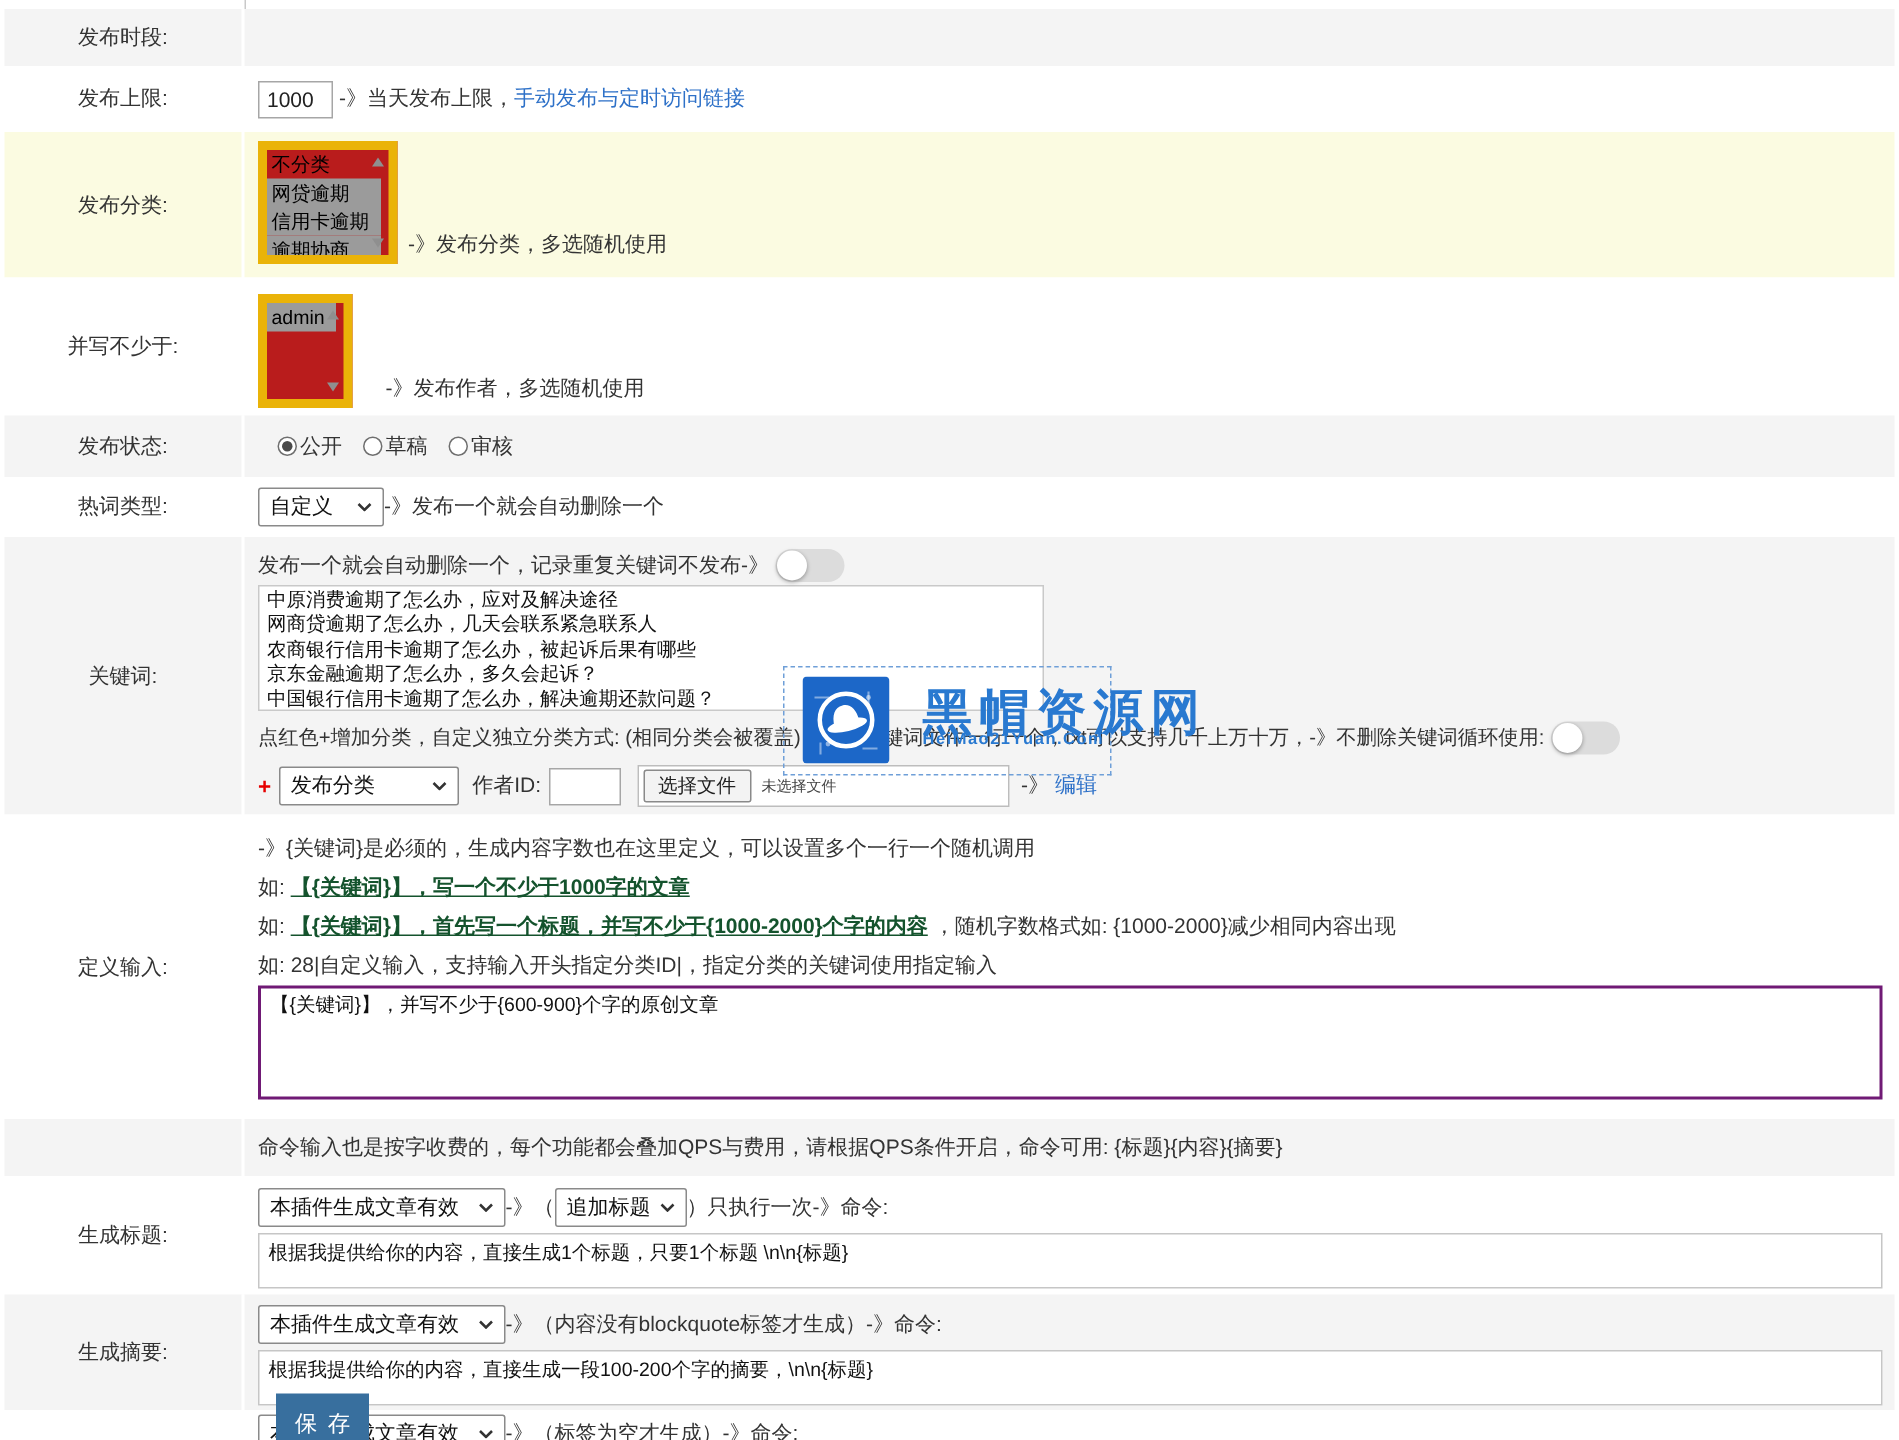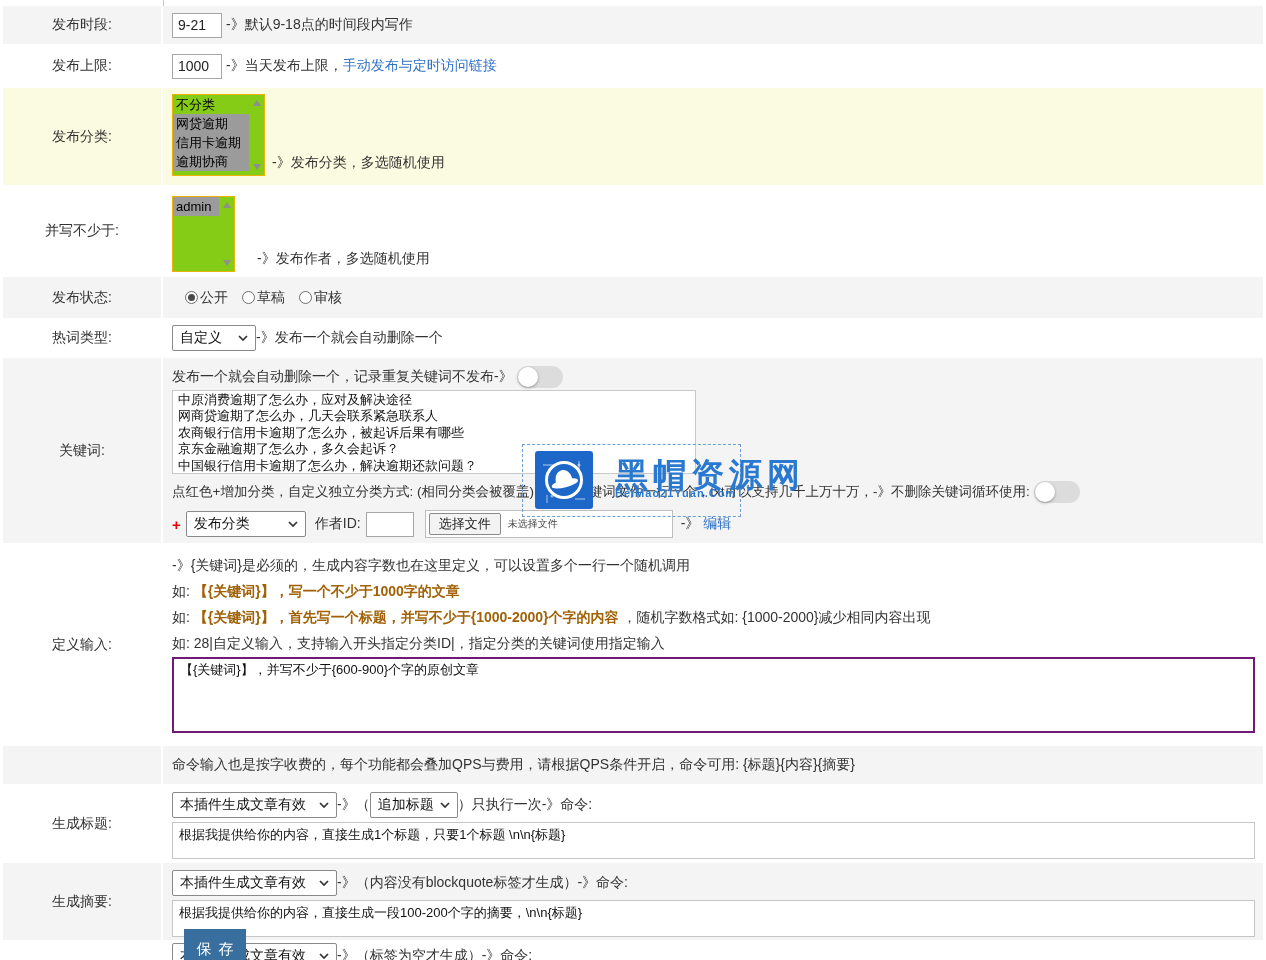--- a/index.html
+++ b/index.html
@@ -100,10 +100,6 @@
 
   <div class="row bg-gray" style="height:38px;">
     <div class="lbl">发布时段:</div>
-    <div class="content vcenter">
-      <input class="inp" style="width: 50px;" value="9-21">
-      <span class="hint" style="margin-left:4px;">-》默认9-18点的时间段内写作</span>
-    </div>
   </div>
 
   <div class="row bg-white" style="height:44px;">

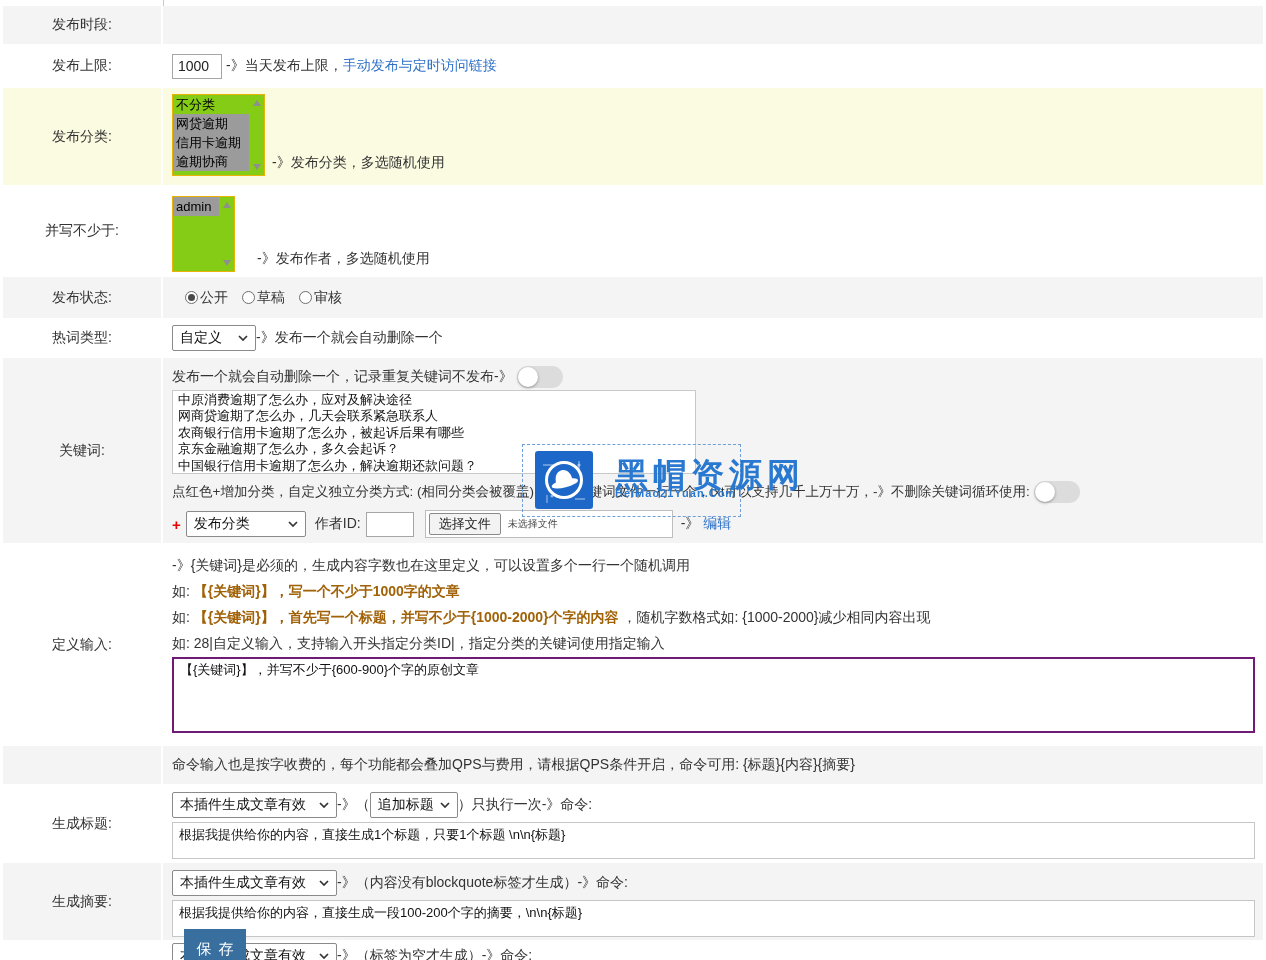--- a/index.html
+++ b/index.html
@@ -27,7 +27,7 @@
          padding:0 7px; font-size:14px; color:#111; cursor:pointer; }
   .sel .chev { margin-left:6px; display:flex; }
 
-  .listbox { position:relative; background:#84cc16; border:1px solid #eab308; overflow:hidden; }
+  .listbox { position:relative; background:#b91c1c; border:6px solid #eab308; overflow:hidden; }
   .opt { height:19px; line-height:19px; font-size:13px; padding:0 3px; color:#000;
          white-space:nowrap; cursor:default; }
   .opt.selected { background:#9b9b9b; }

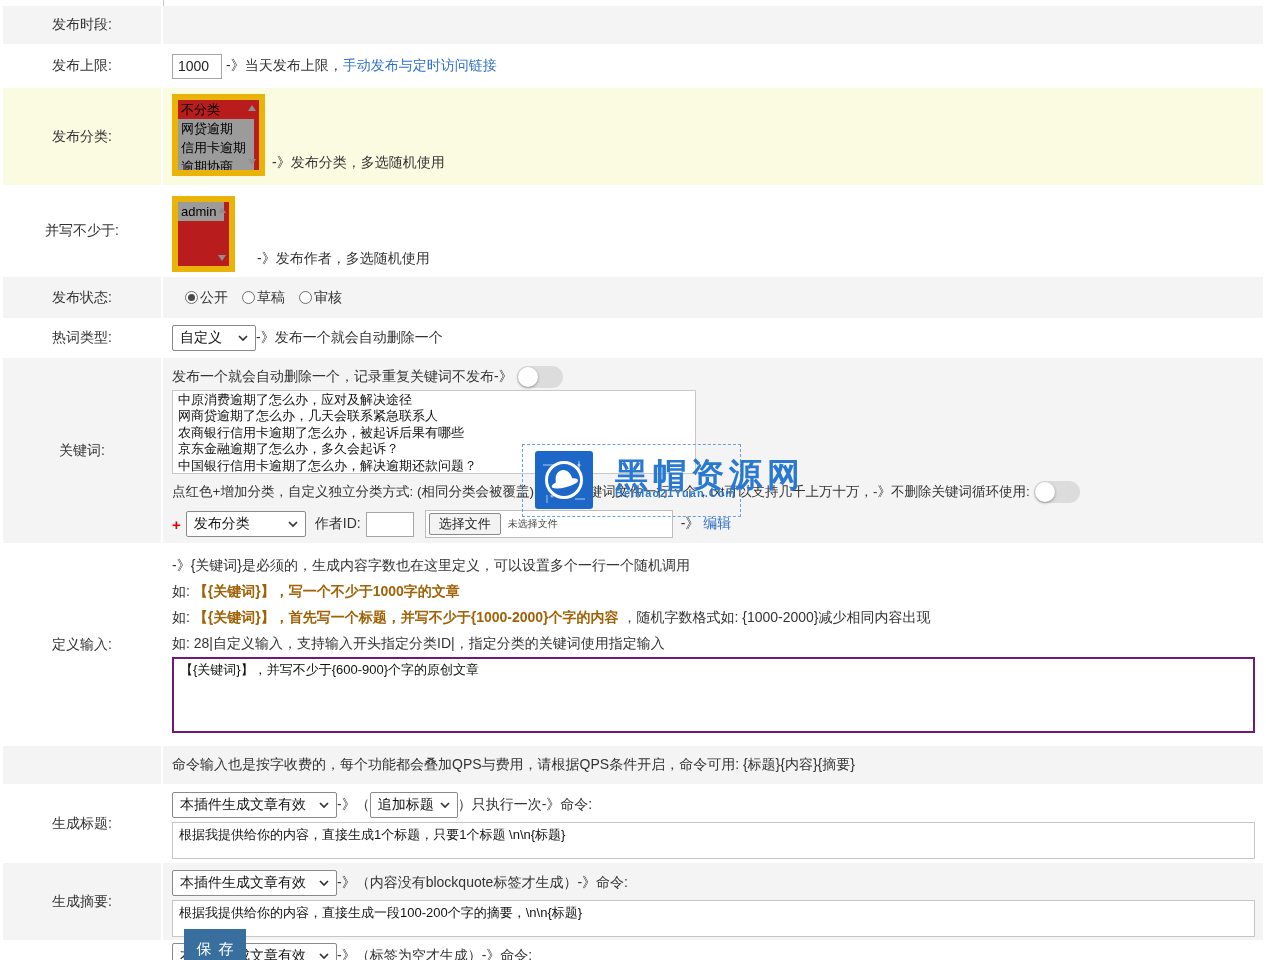--- a/index.html
+++ b/index.html
@@ -64,7 +64,7 @@
              font-size:13px; color:#222; cursor:pointer; white-space:nowrap; }
   .filestatus { font-size:10px; color:#444; white-space:nowrap; }
 
-  .red-bold { color:#a16207; font-weight:bold; }
+  .red-bold { color:#14532d; font-weight:bold;text-decoration:underline; }
   .defline { margin-bottom:7px; line-height:19px; white-space:nowrap; }
   .bigta { width:1083px; height:76px; border:2px solid #701a75; background:#fff;
            font-size:13px; padding:2px 6px; font-family:inherit; color:#111; resize:none; }

